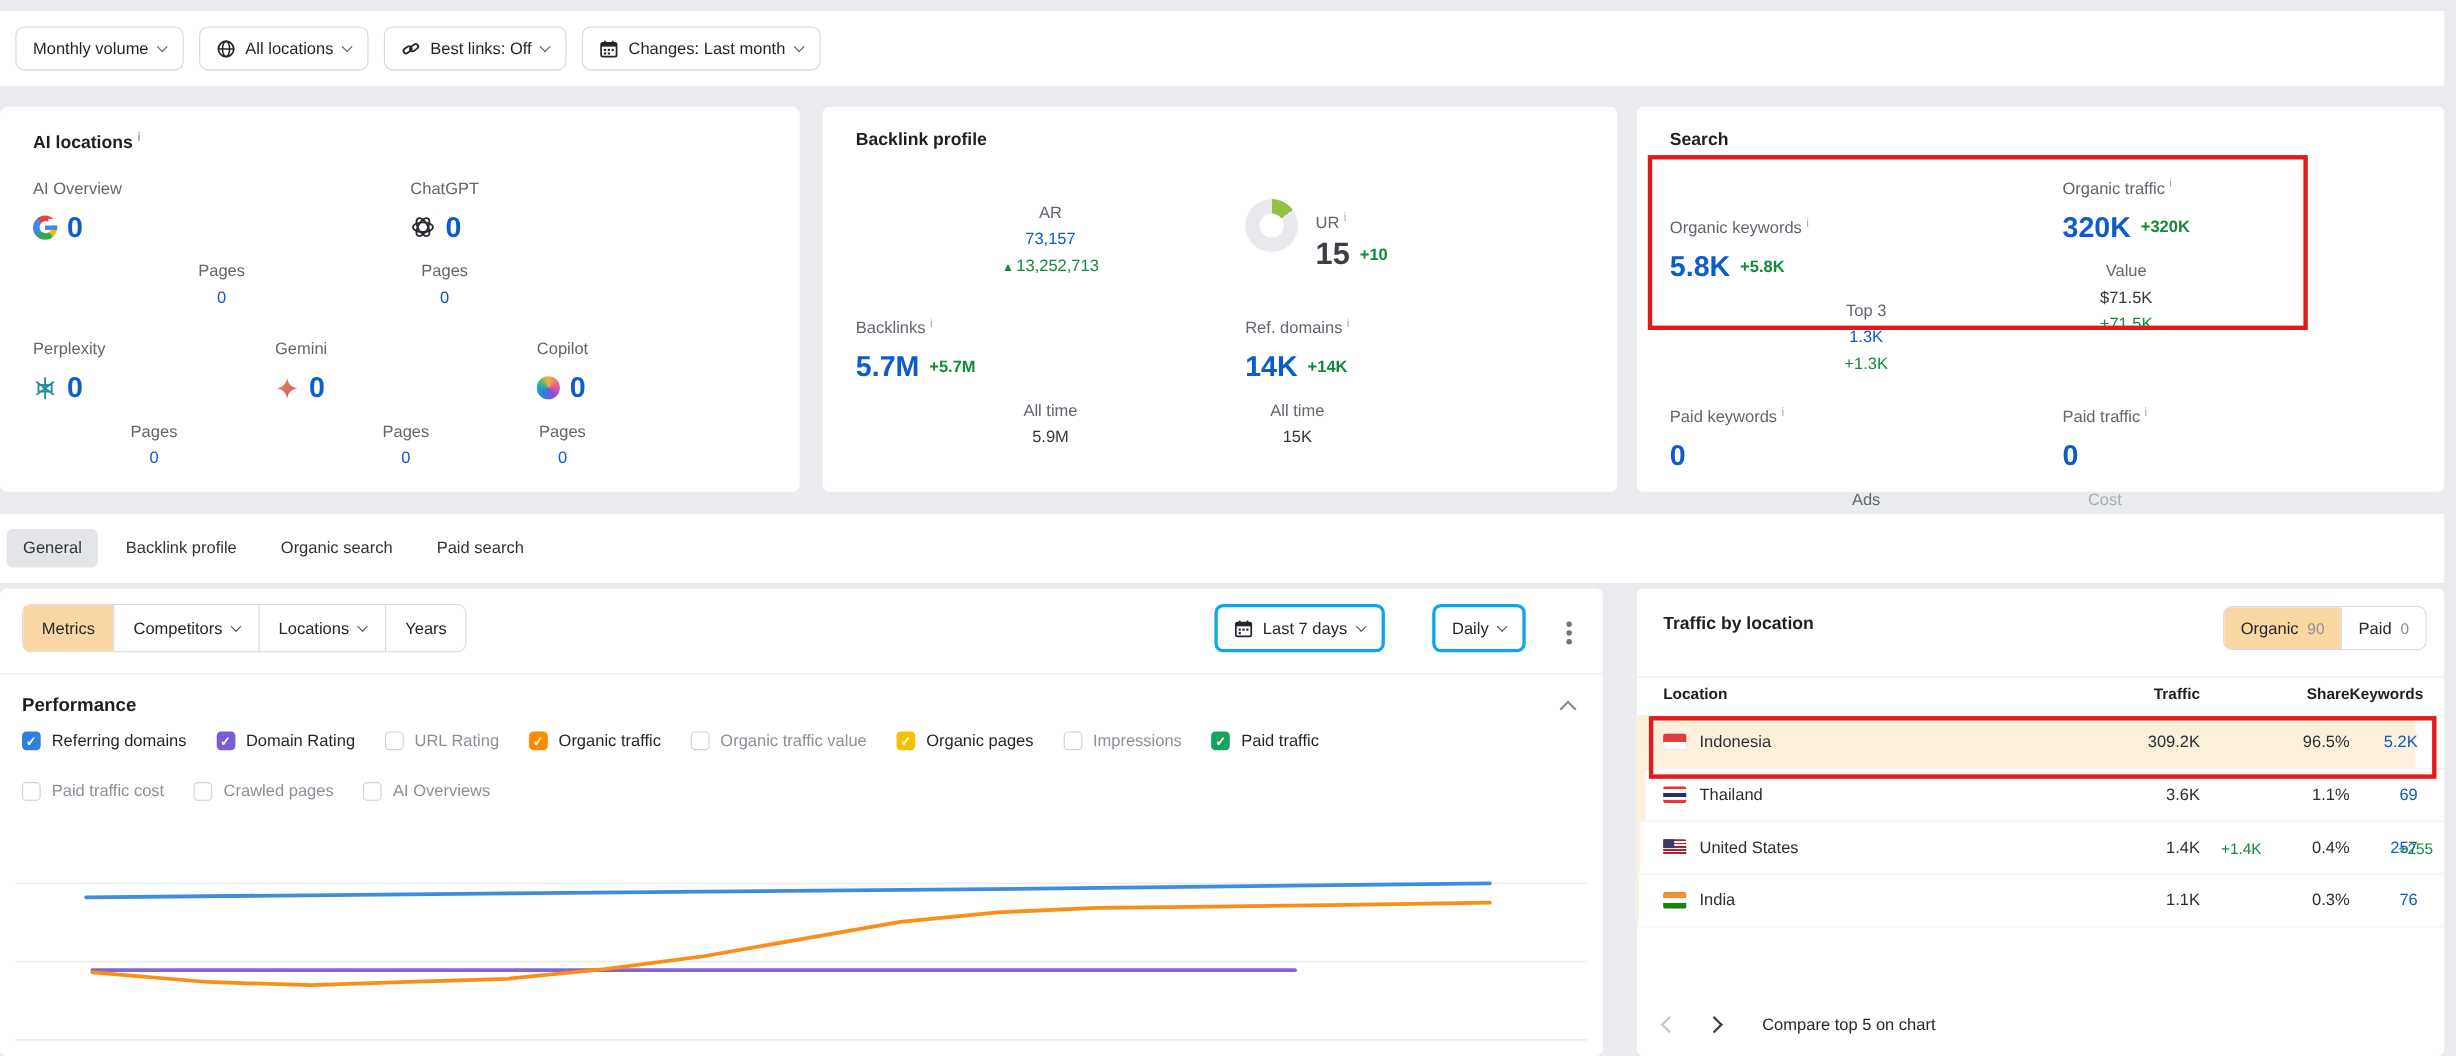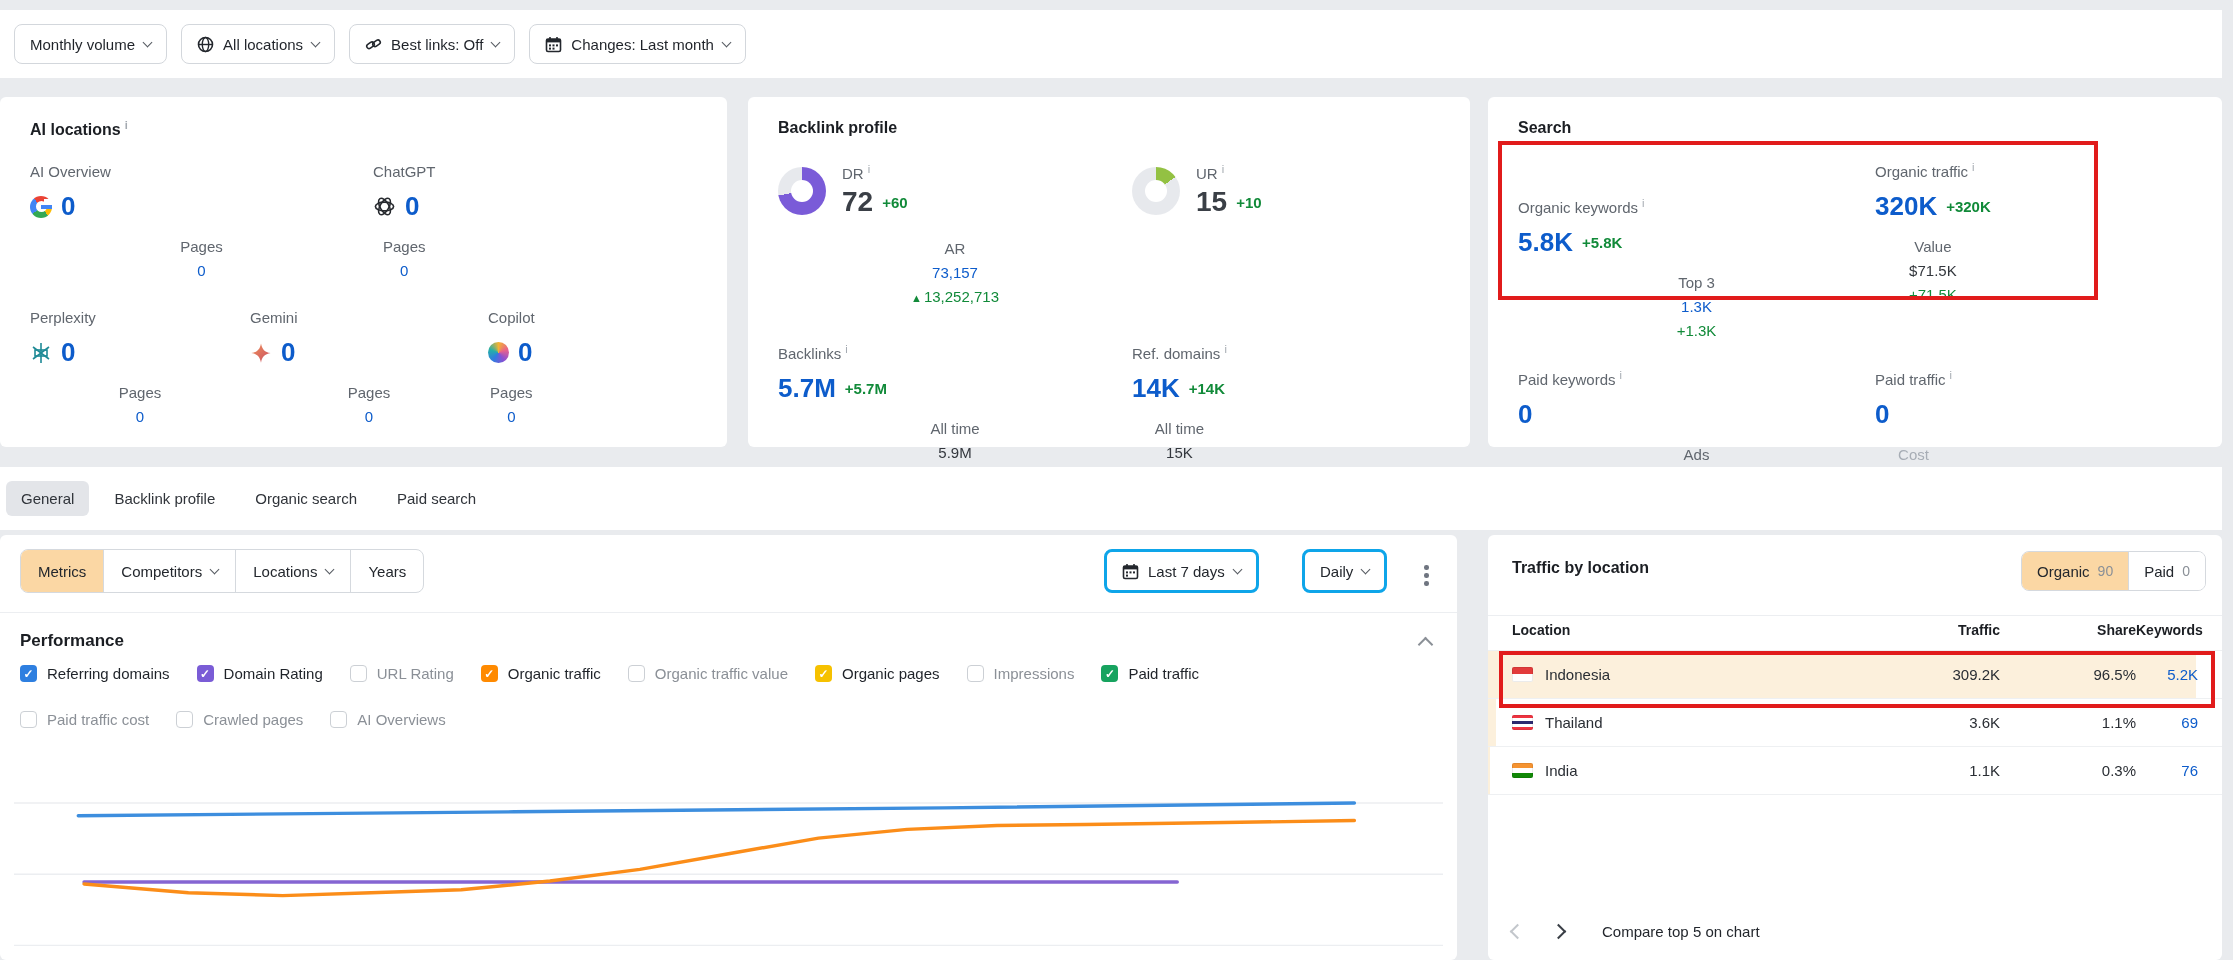--- a/index.html
+++ b/index.html
@@ -234,16 +234,6 @@
   <div class="card-title">Backlink profile</div>
   <div style="display:flex; margin-top:26px;">
     <div style="width:354px;">
-      <div style="display:flex; gap:16px; align-items:center;">
-        <span class="donut" style="background:conic-gradient(#7a5bd8 0 72%, #e7e9ed 0);"></span>
-        <div>
-          <div class="m-label info" style="margin-bottom:4px;">DR</div>
-          <div class="m-valrow" style="margin-bottom:0;">
-            <span class="m-value dark">72</span>
-            <span class="m-delta">+60</span>
-          </div>
-        </div>
-      </div>
       <div class="m-sub" style="margin-top:22px;">
         <span>AR</span>
         <span class="lnk">73,157</span>

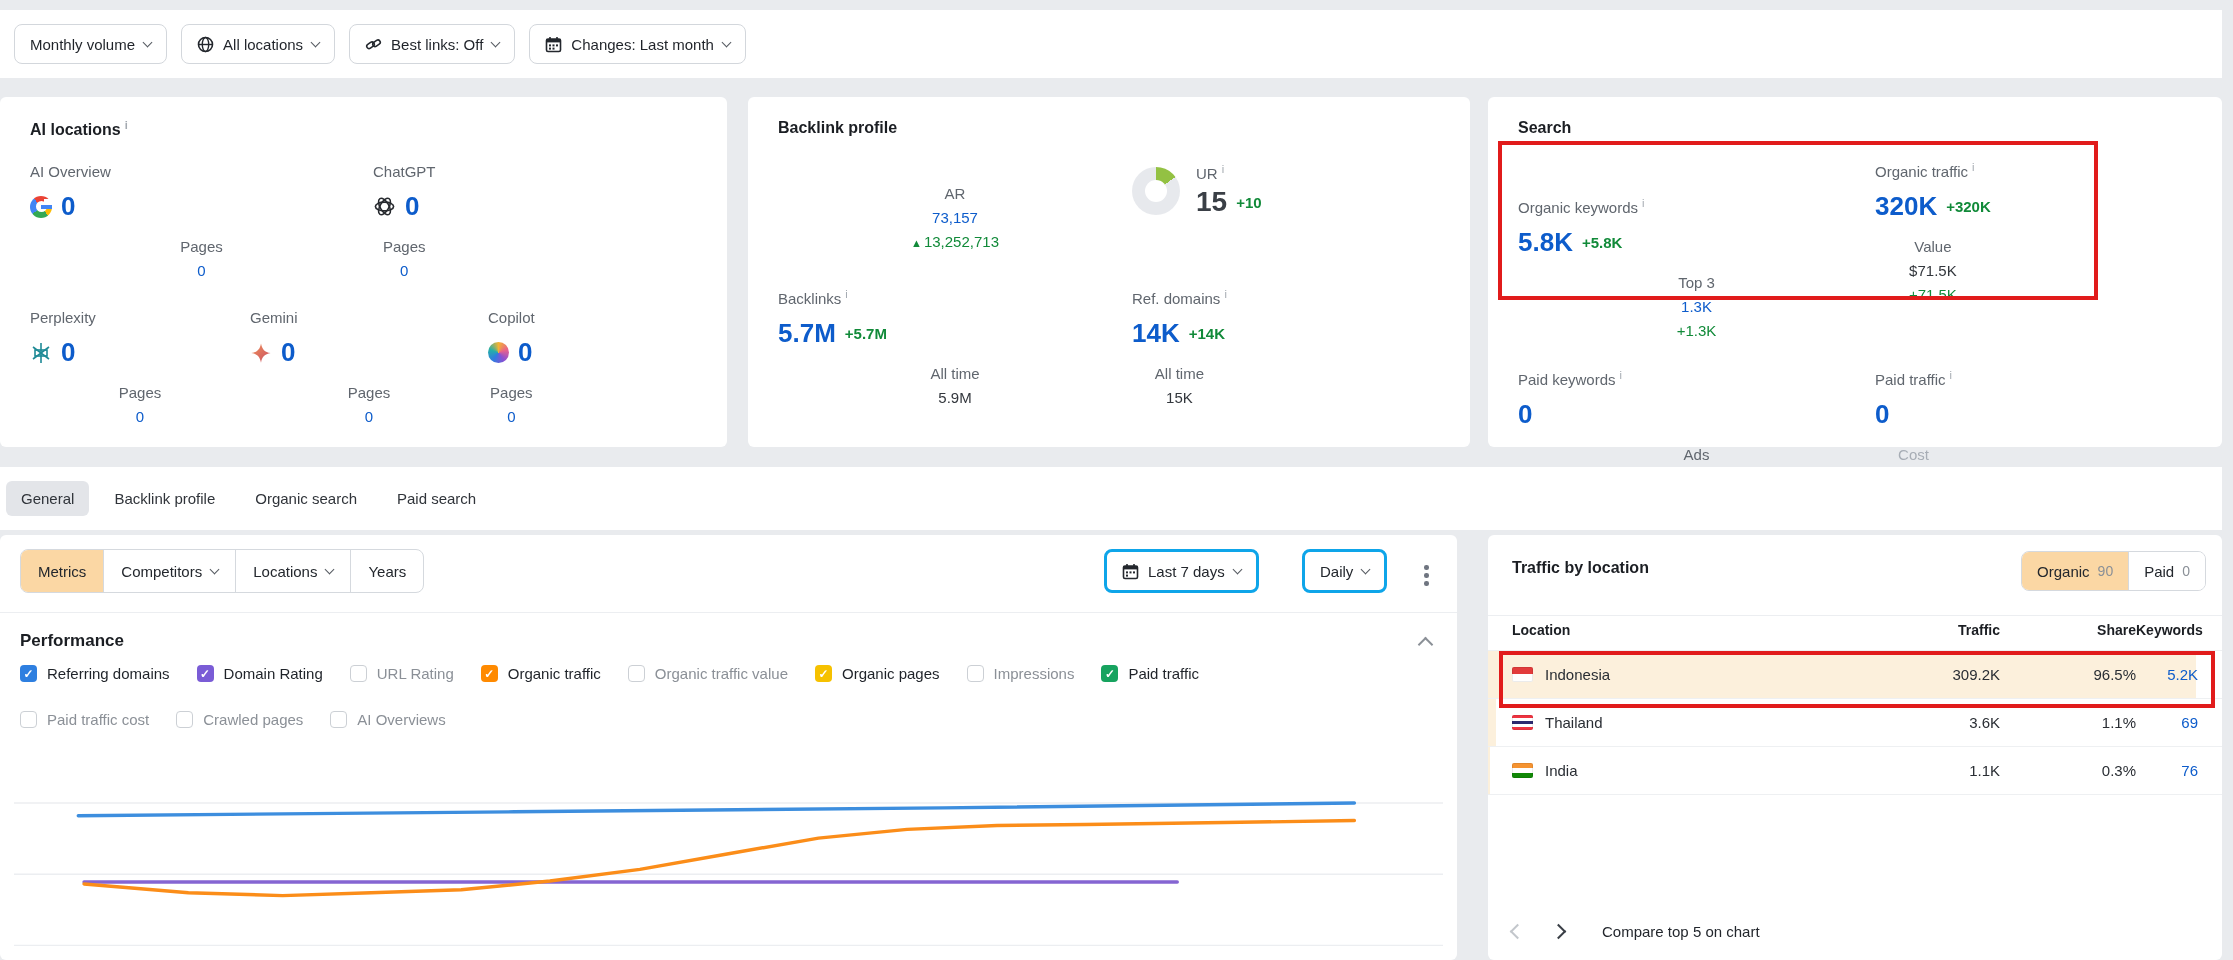--- a/index.html
+++ b/index.html
@@ -244,7 +244,7 @@
       <div style="display:flex; gap:16px; align-items:center;">
         <span class="donut" style="background:conic-gradient(#93c143 0 15%, #e7e9ed 0);"></span>
         <div>
-          <div class="m-label info" style="margin-bottom:4px;">UR</div>
+          <div class="m-label info" style="margin-bottom:4px;margin-top:29px;">UR</div>
           <div class="m-valrow" style="margin-bottom:0;">
             <span class="m-value dark">15</span>
             <span class="m-delta">+10</span>

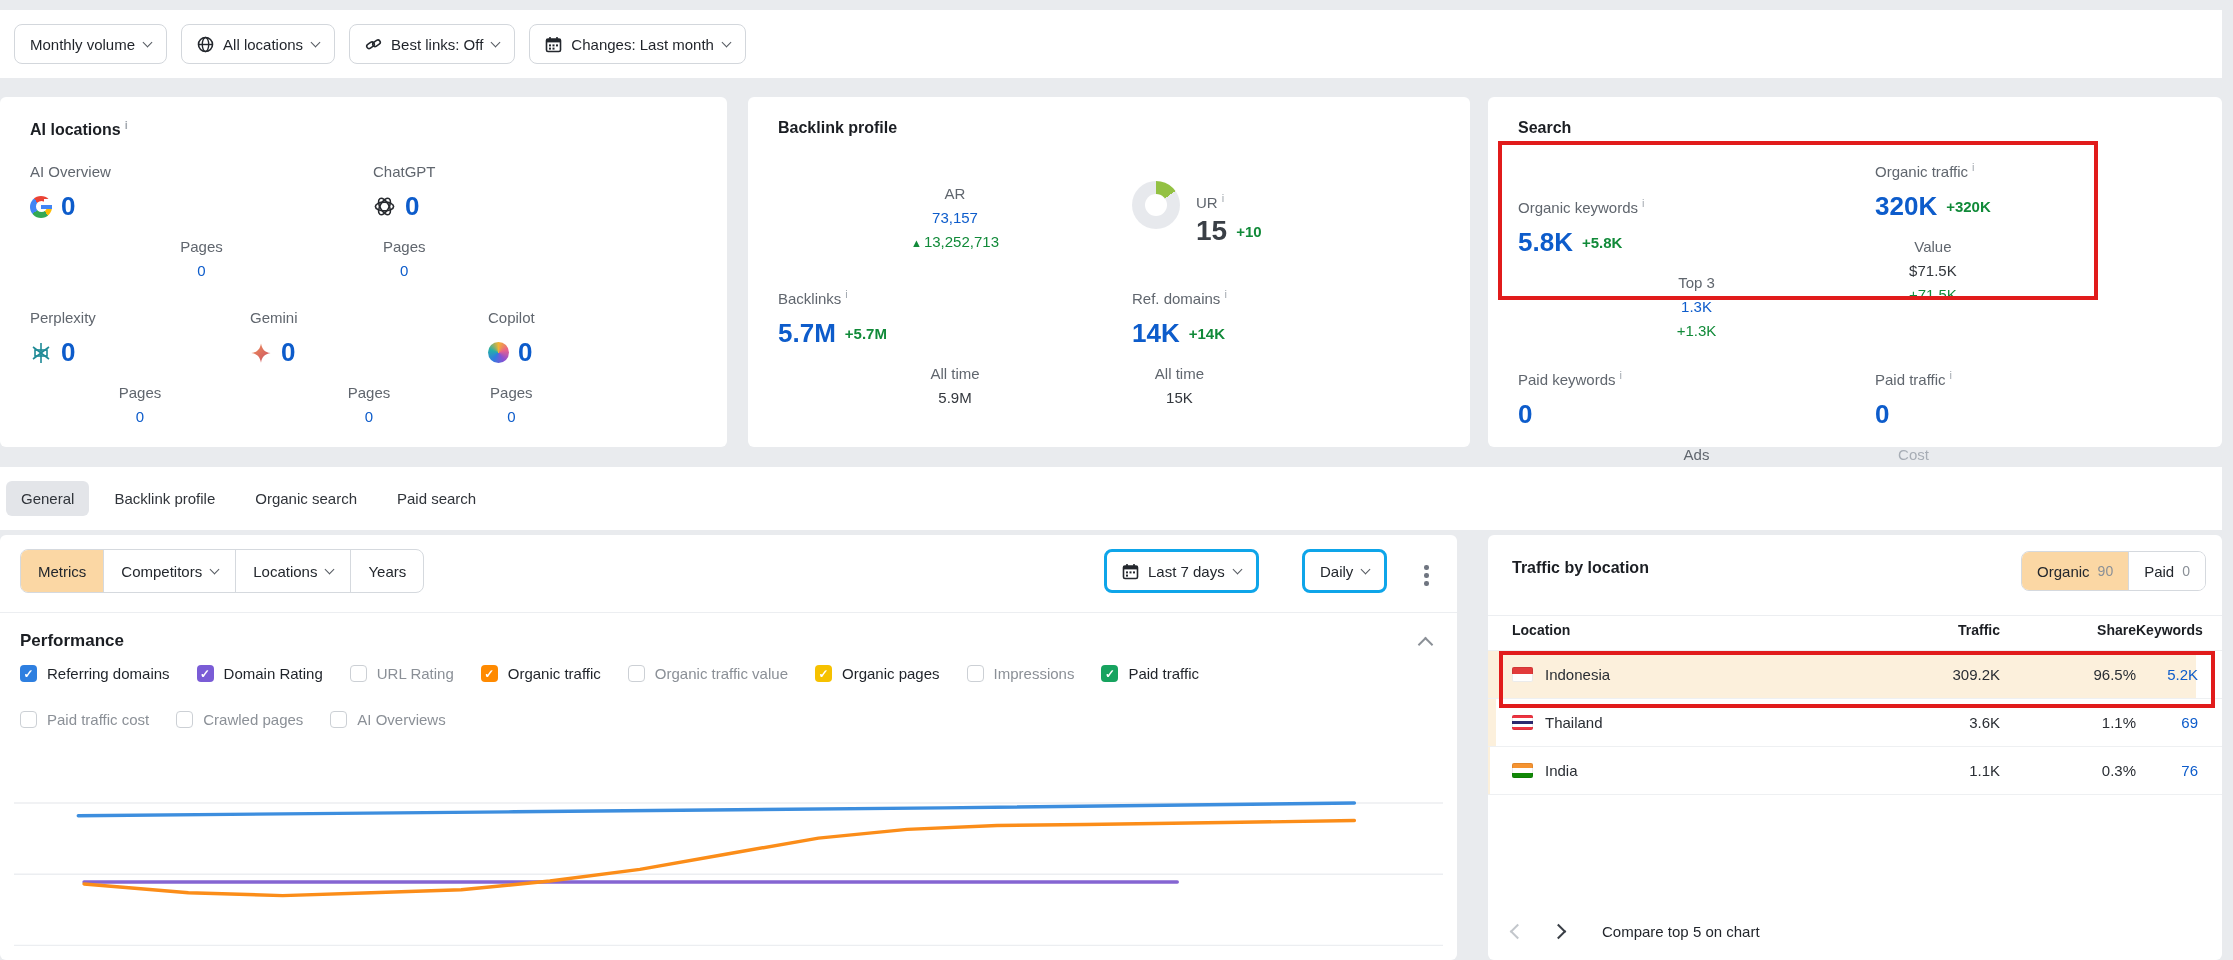--- a/index.html
+++ b/index.html
@@ -501,6 +501,20 @@
     </div>
 
 
+    <div class="loc-row">
+      <div class="bar" style="width: 0.4%;"></div>
+      <div class="loc-grid">
+        <span class="loc-name">
+            <span class="flag flag-us"></span>
+            <span>United States</span>
+          </span>
+        <span class="r">1.4K</span>
+        <span class="cell-delta">+1.4K</span>
+        <span class="r">0.4%</span>
+        <span class="r kw">257</span>
+        <span class="cell-delta" style="position:absolute; right:10px; top:50%; transform:translateY(-50%);">+255</span>
+      </div>
+    </div>
 
     <div class="loc-row">
       <div class="bar" style="width: 0.3%;"></div>

